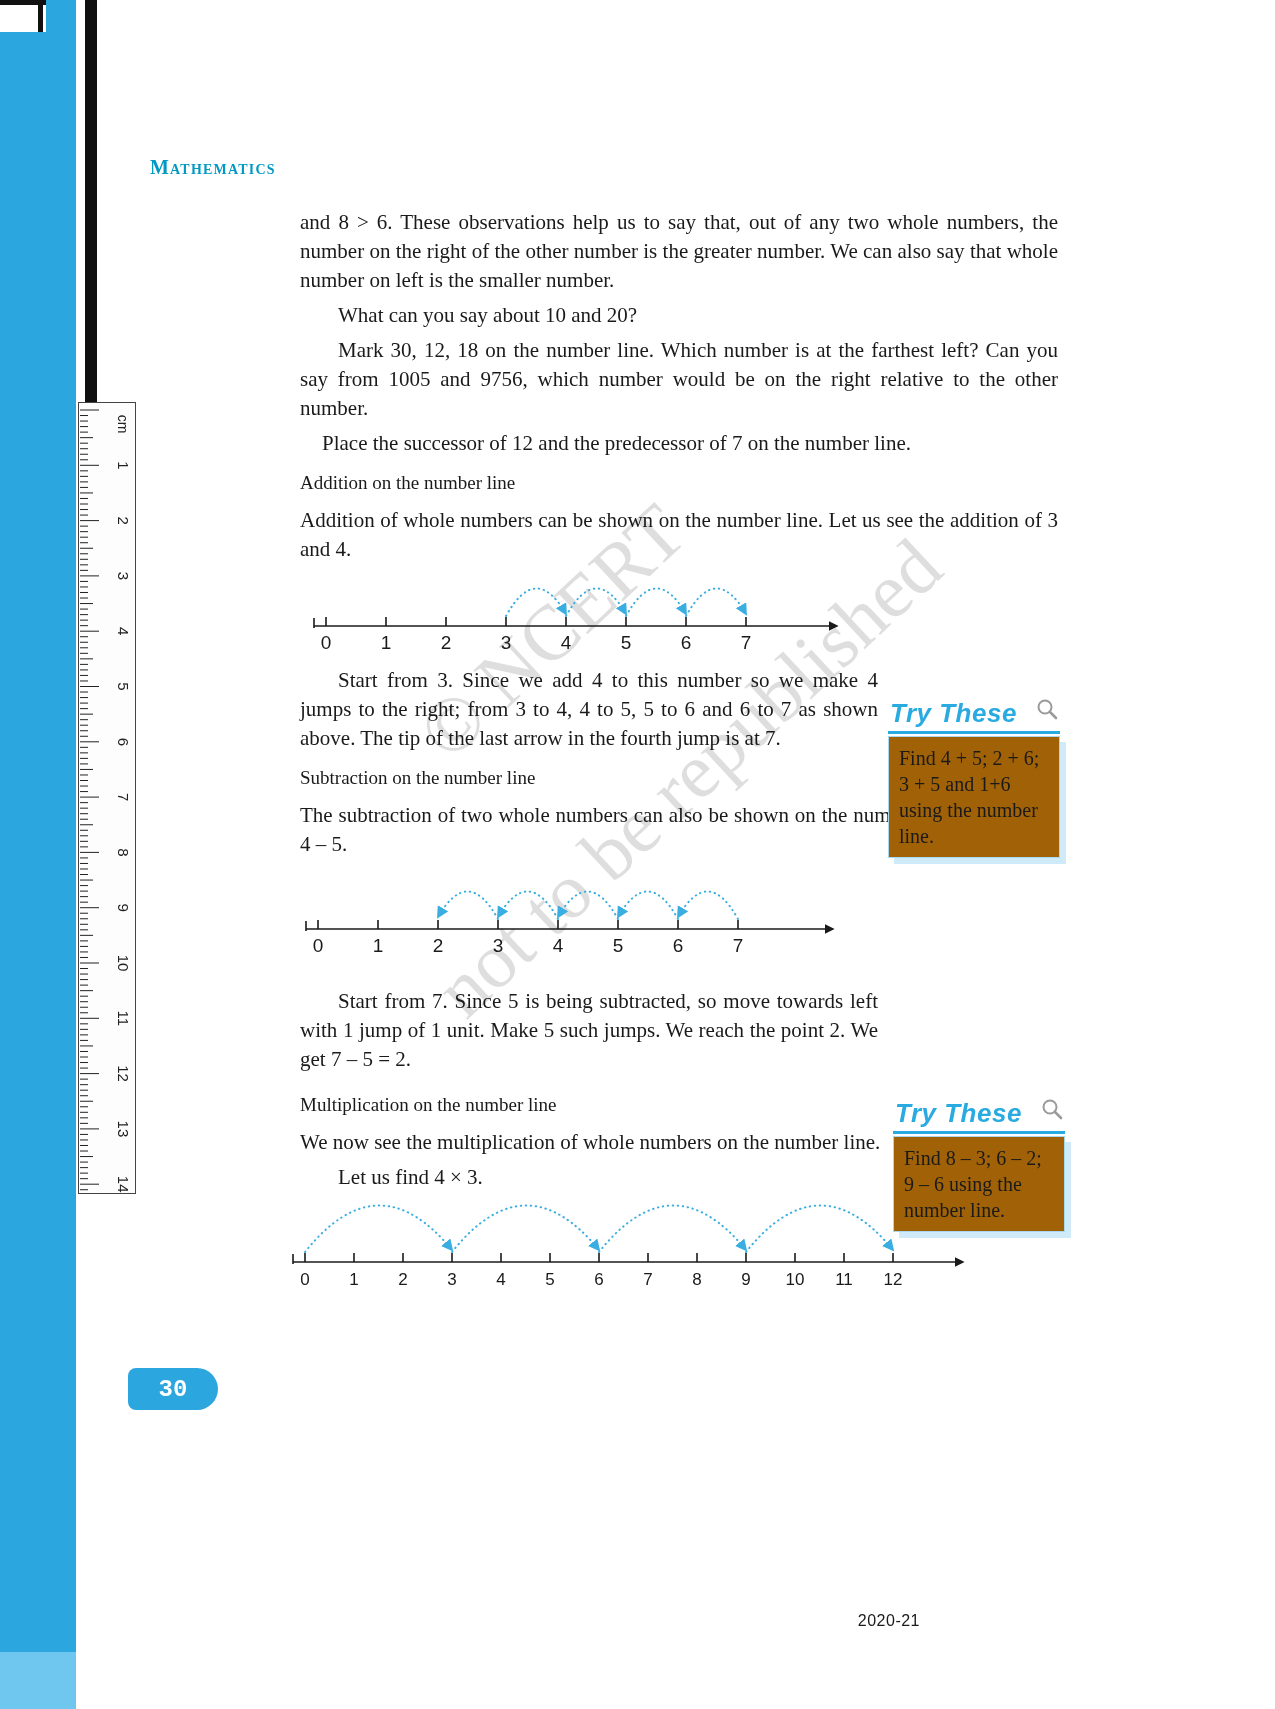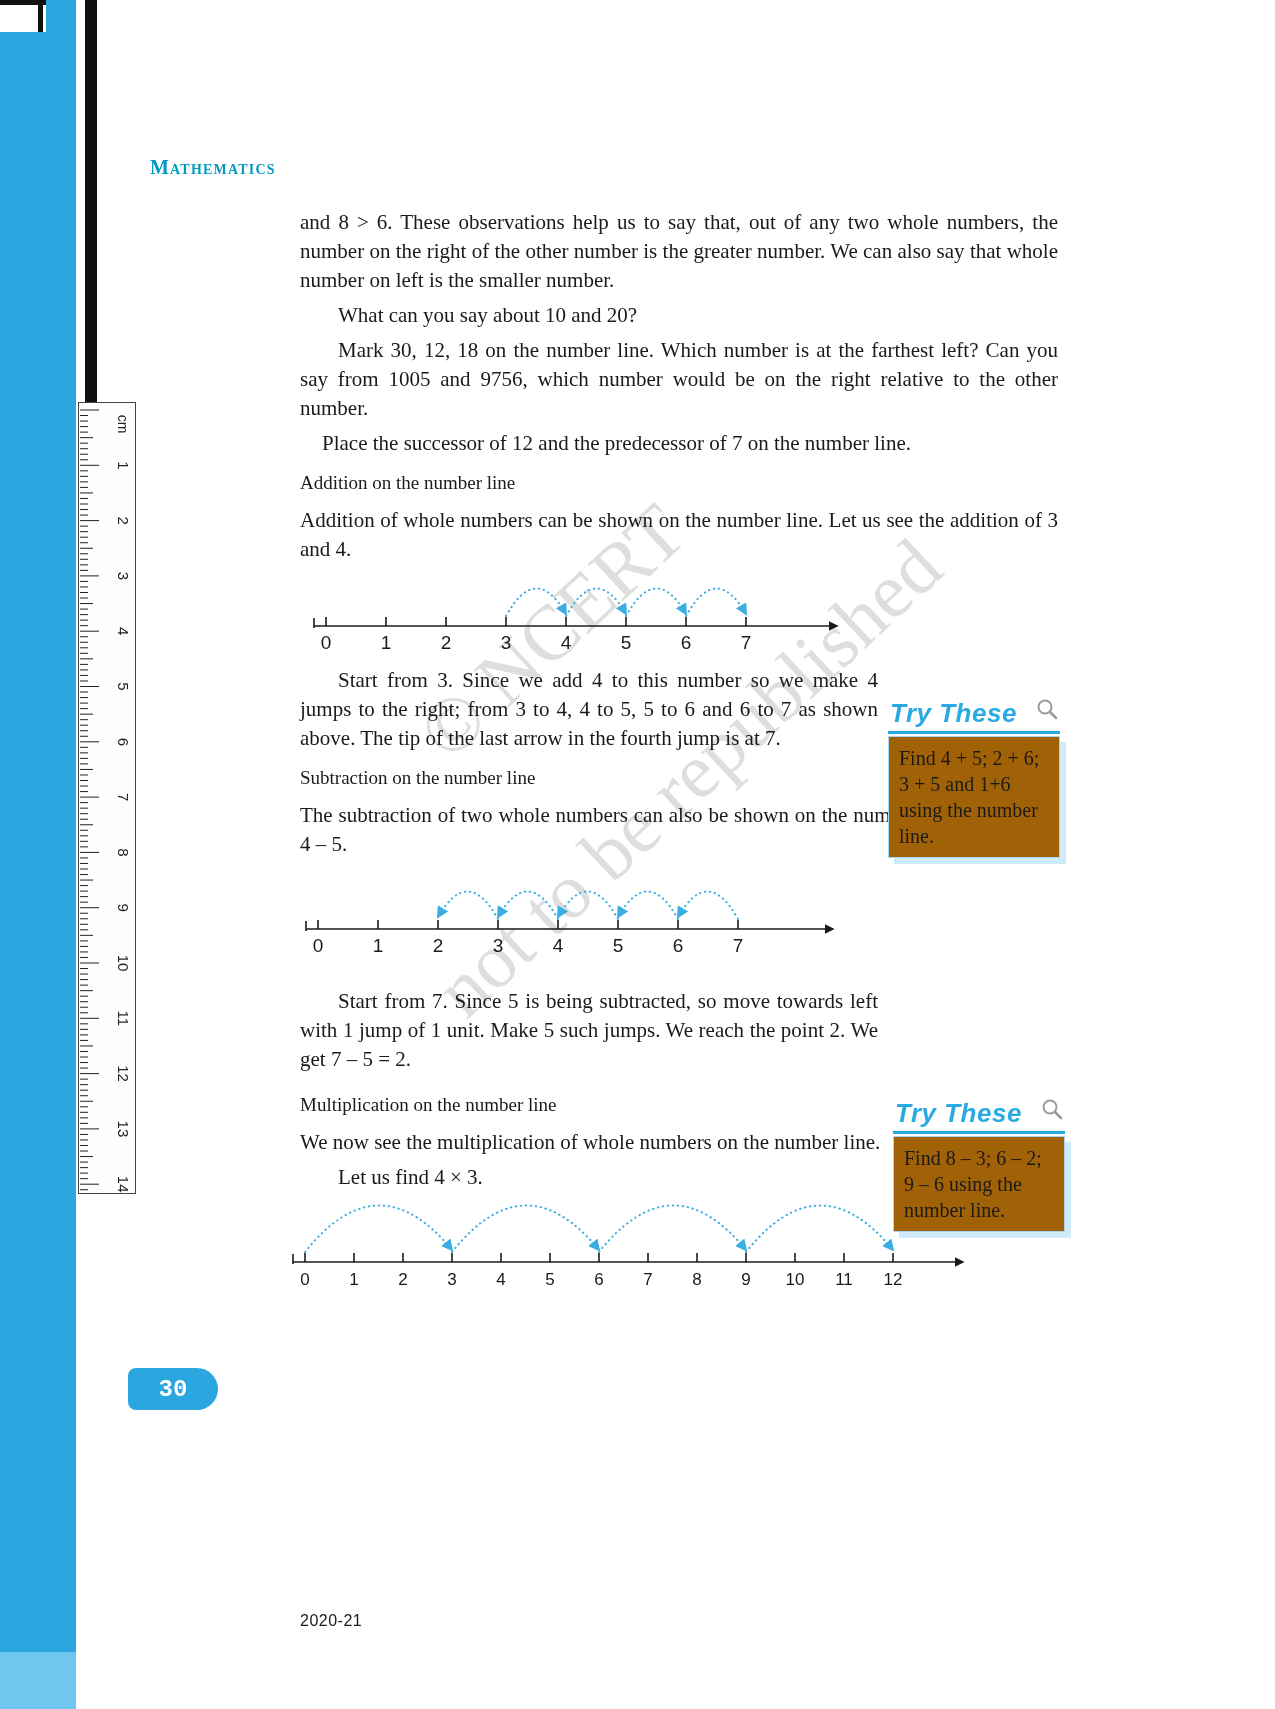--- a/index.html
+++ b/index.html
@@ -51,7 +51,7 @@
 
   .ruler{position:absolute;left:78px;top:402px;z-index:3;background:#fff}
 
-  .footer{position:absolute;left:300px;top:1612px;width:620px;text-align:left;
+  .footer{position:absolute;left:300px;top:1612px;width:620px;text-align:right;
         font-family:"Liberation Sans",sans-serif;font-size:16px;letter-spacing:.5px;z-index:4}
 </style>
 </head>

